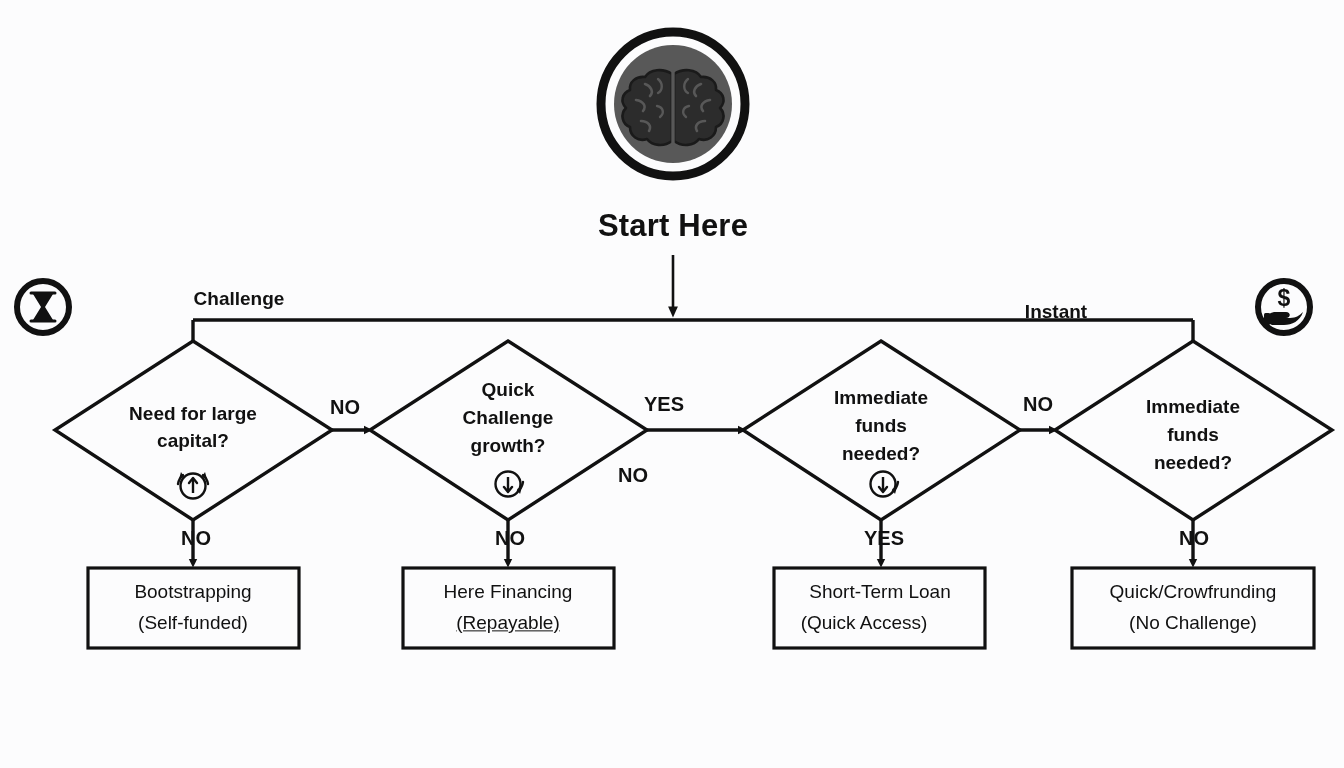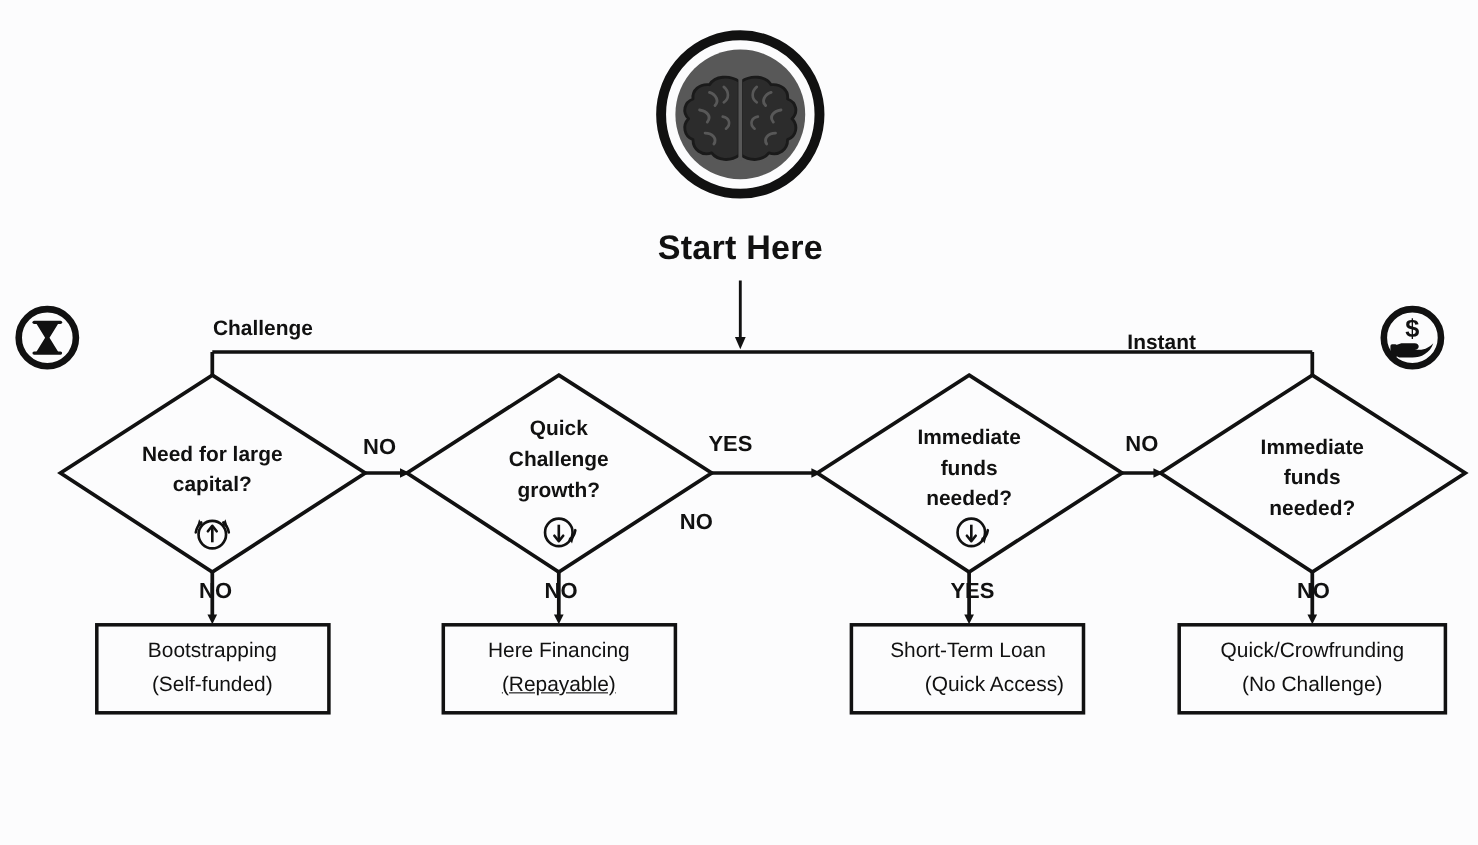--- a/index.html
+++ b/index.html
@@ -214,7 +214,7 @@
   <div class="lbl box-text ctr" style="left:508px; top:623px;text-decoration:underline;">(Repayable)</div>
 
   <div class="lbl box-text ctr" style="left:880px; top:592px;">Short-Term Loan</div>
-  <div class="lbl box-text ctr" style="left:904px; top:623px;">(Quick Access)</div>
+  <div class="lbl box-text ctr" style="left:864px; top:623px;">(Quick Access)</div>
 
   <div class="lbl box-text ctr" style="left:1193px; top:592px;">Quick/Crowfrunding</div>
   <div class="lbl box-text ctr" style="left:1193px; top:623px;">(No Challenge)</div>

